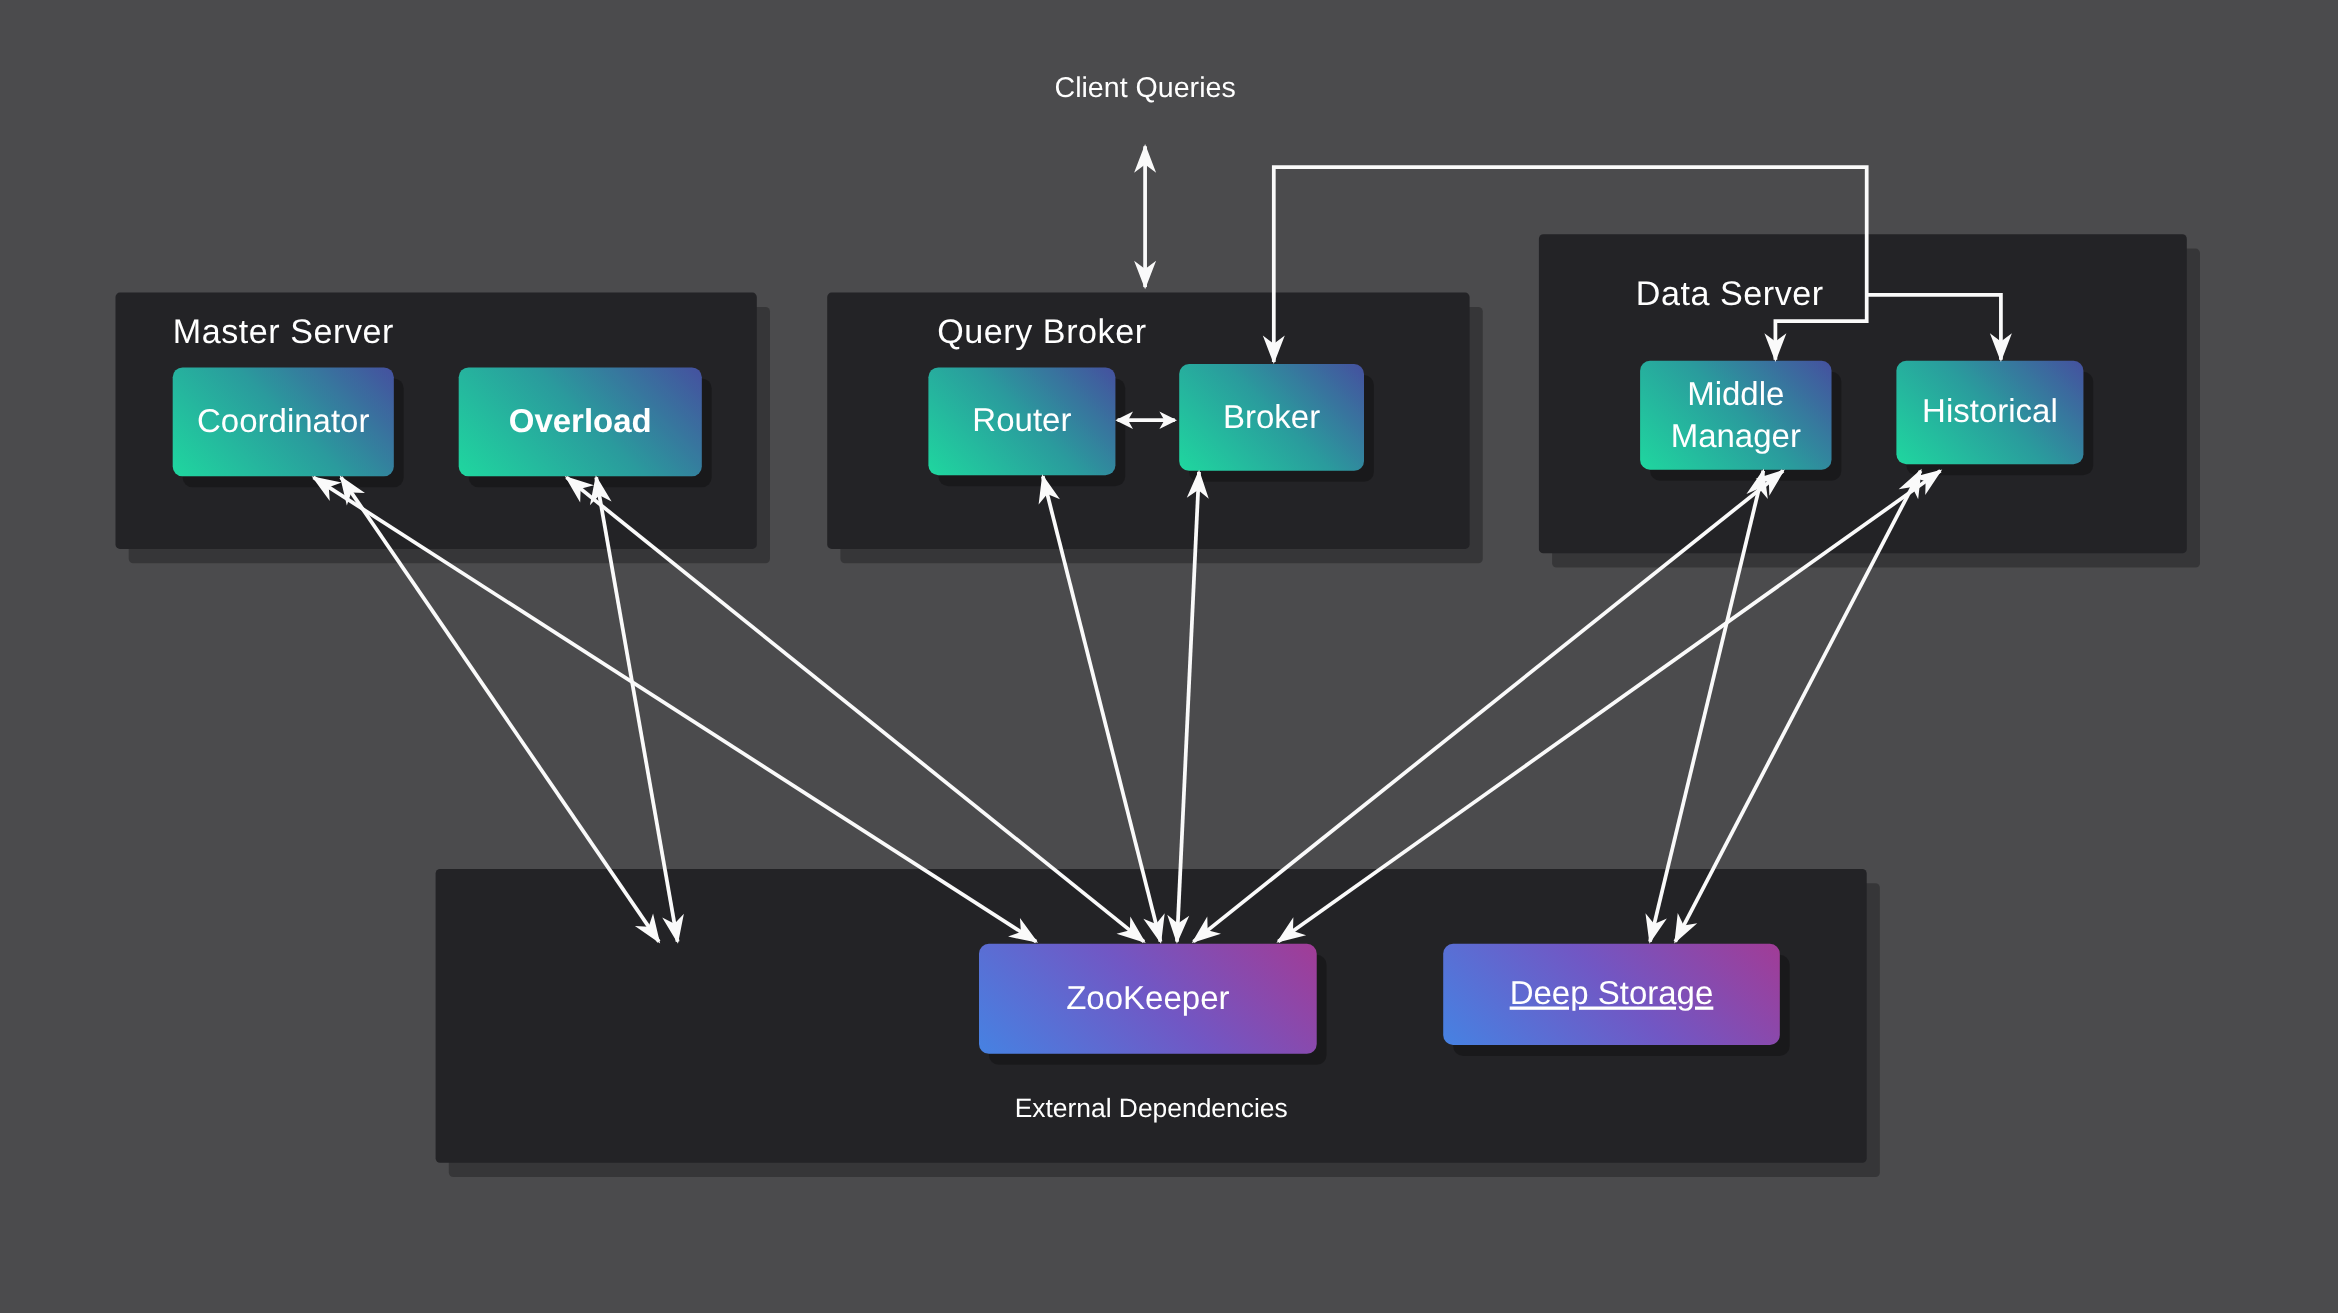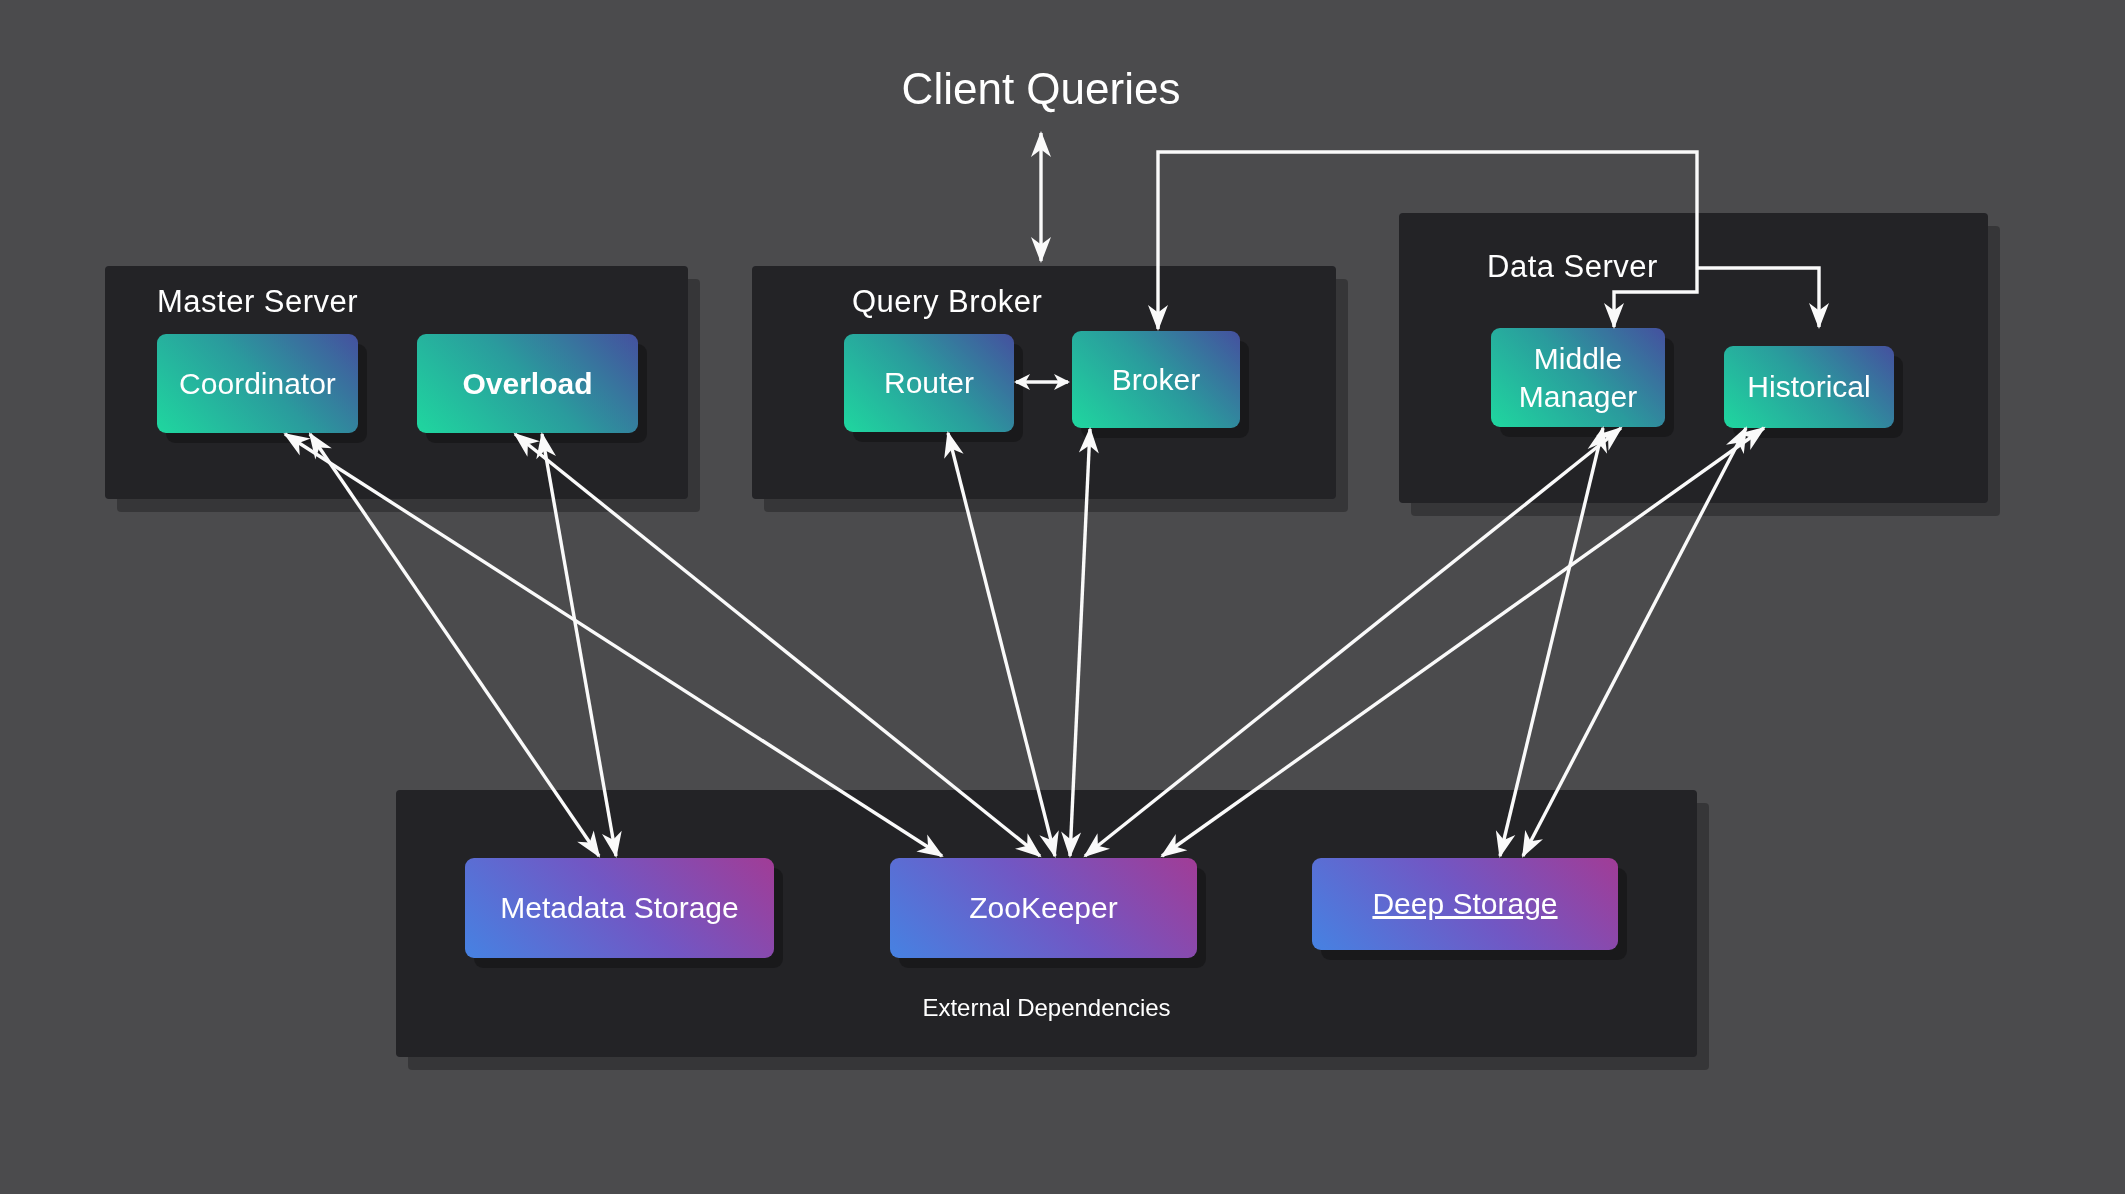--- a/index.html
+++ b/index.html
@@ -40,7 +40,7 @@
 
 <div class="stage">
 
-  <div class="free-title" style="left:841px; top:64px; width:400px; font-size:44px;">Client Queries</div>
+  <div class="free-title" style="left:841px; top:64px; width:400px; font-size:26px;">Client Queries</div>
 
   <div class="panel" style="left:105px; top:266px; width:583px; height:233px;">
     <div class="panel-title" style="left:52px; top:18px;">Master Server</div>

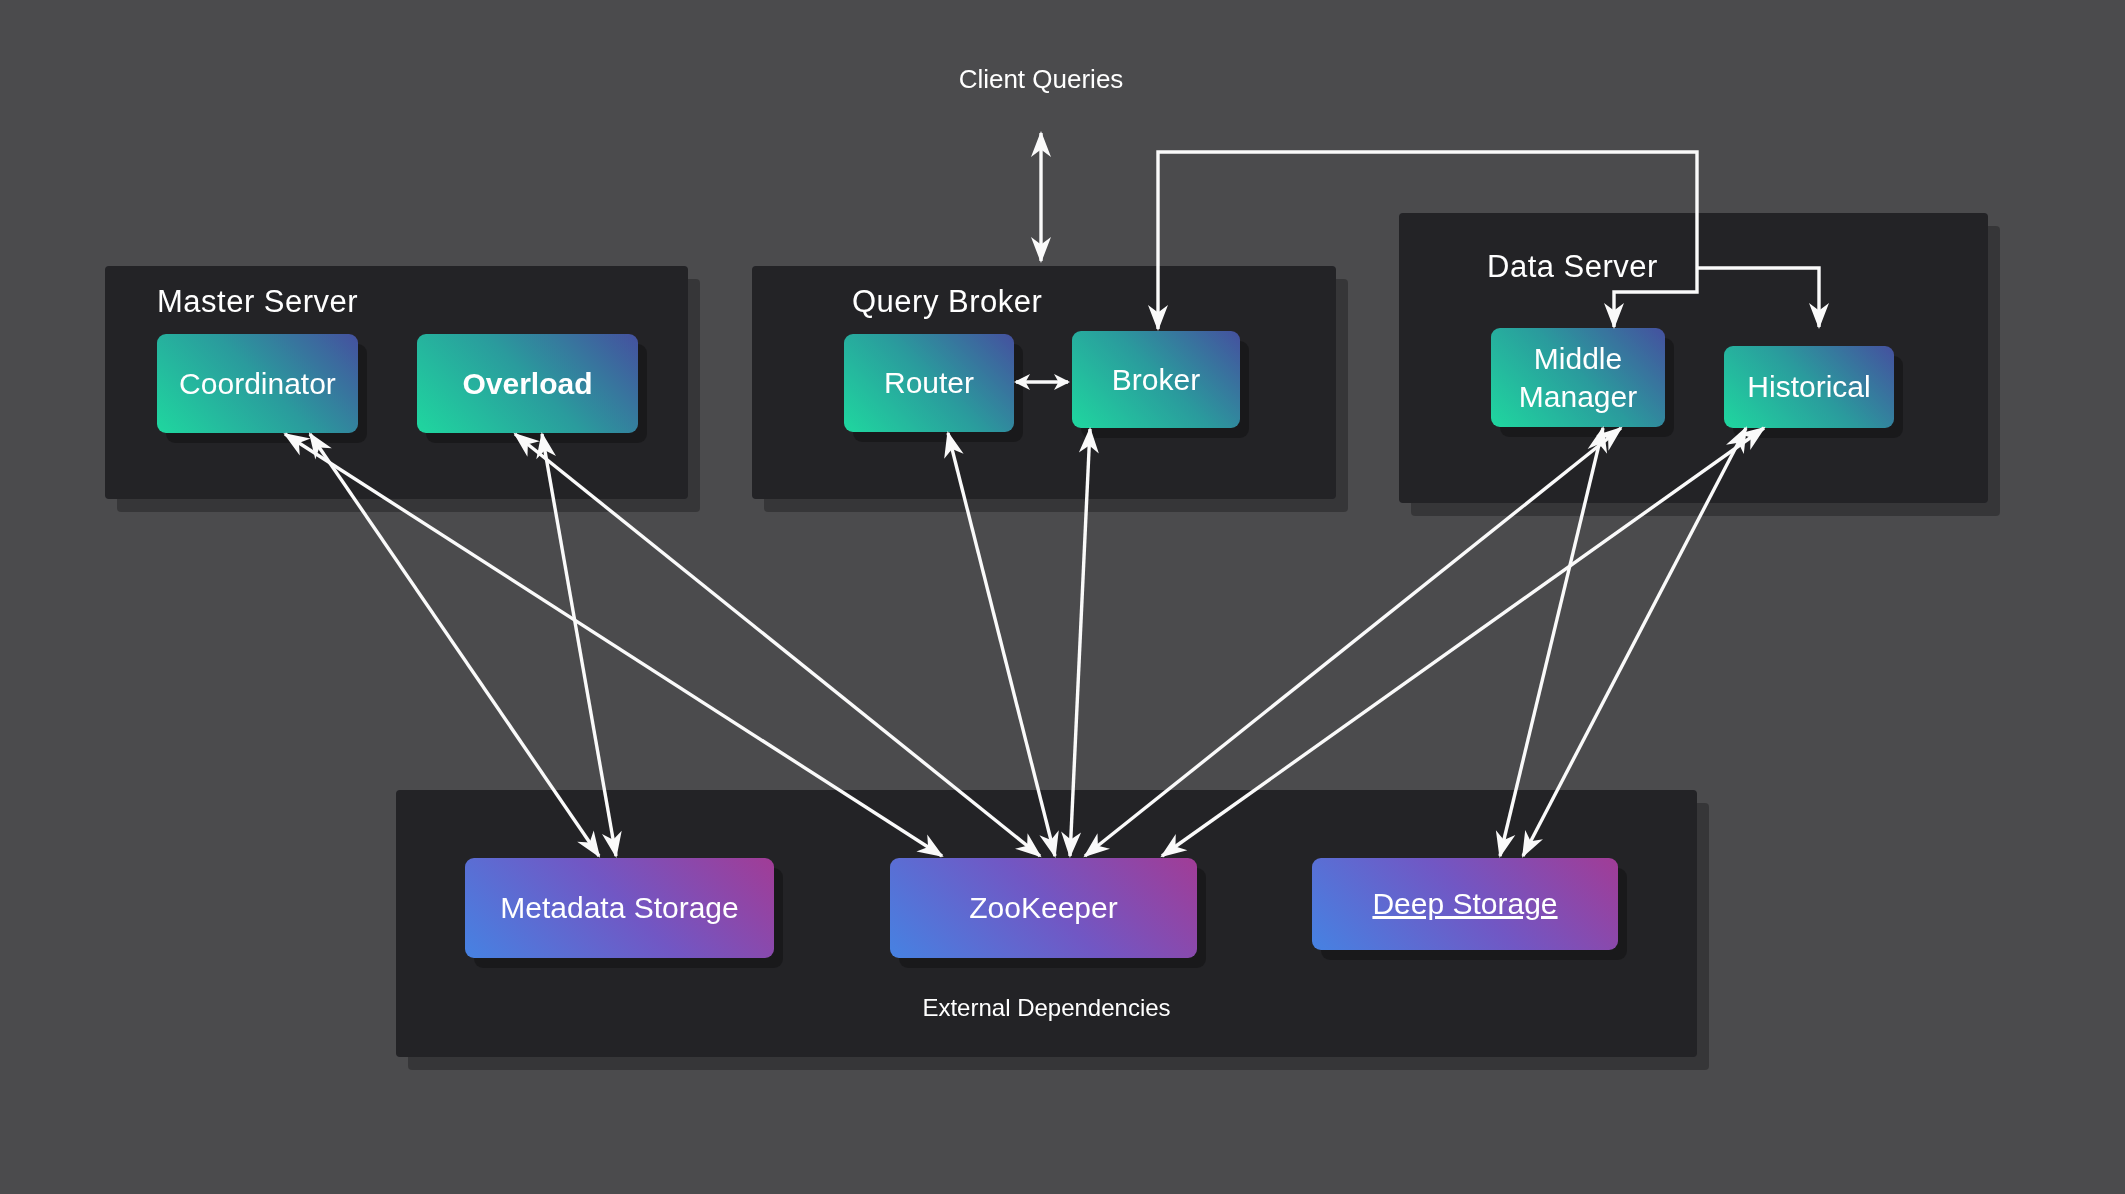--- a/index.html
+++ b/index.html
@@ -57,7 +57,7 @@
   <div class="panel" style="left:1399px; top:213px; width:589px; height:290px;">
     <div class="panel-title" style="left:88px; top:36px;">Data Server</div>
     <div class="node green" style="left:92px; top:115px; width:174px; height:99px;">Middle Manager</div>
-    <div class="node green" style="left:325px; top:133px; width:170px; height:82px;">Historical</div>
+    <div class="node green" style="left:325px; top:115px; width:170px; height:94px;">Historical</div>
   </div>
 
   <div class="panel" style="left:396px; top:790px; width:1301px; height:267px;">

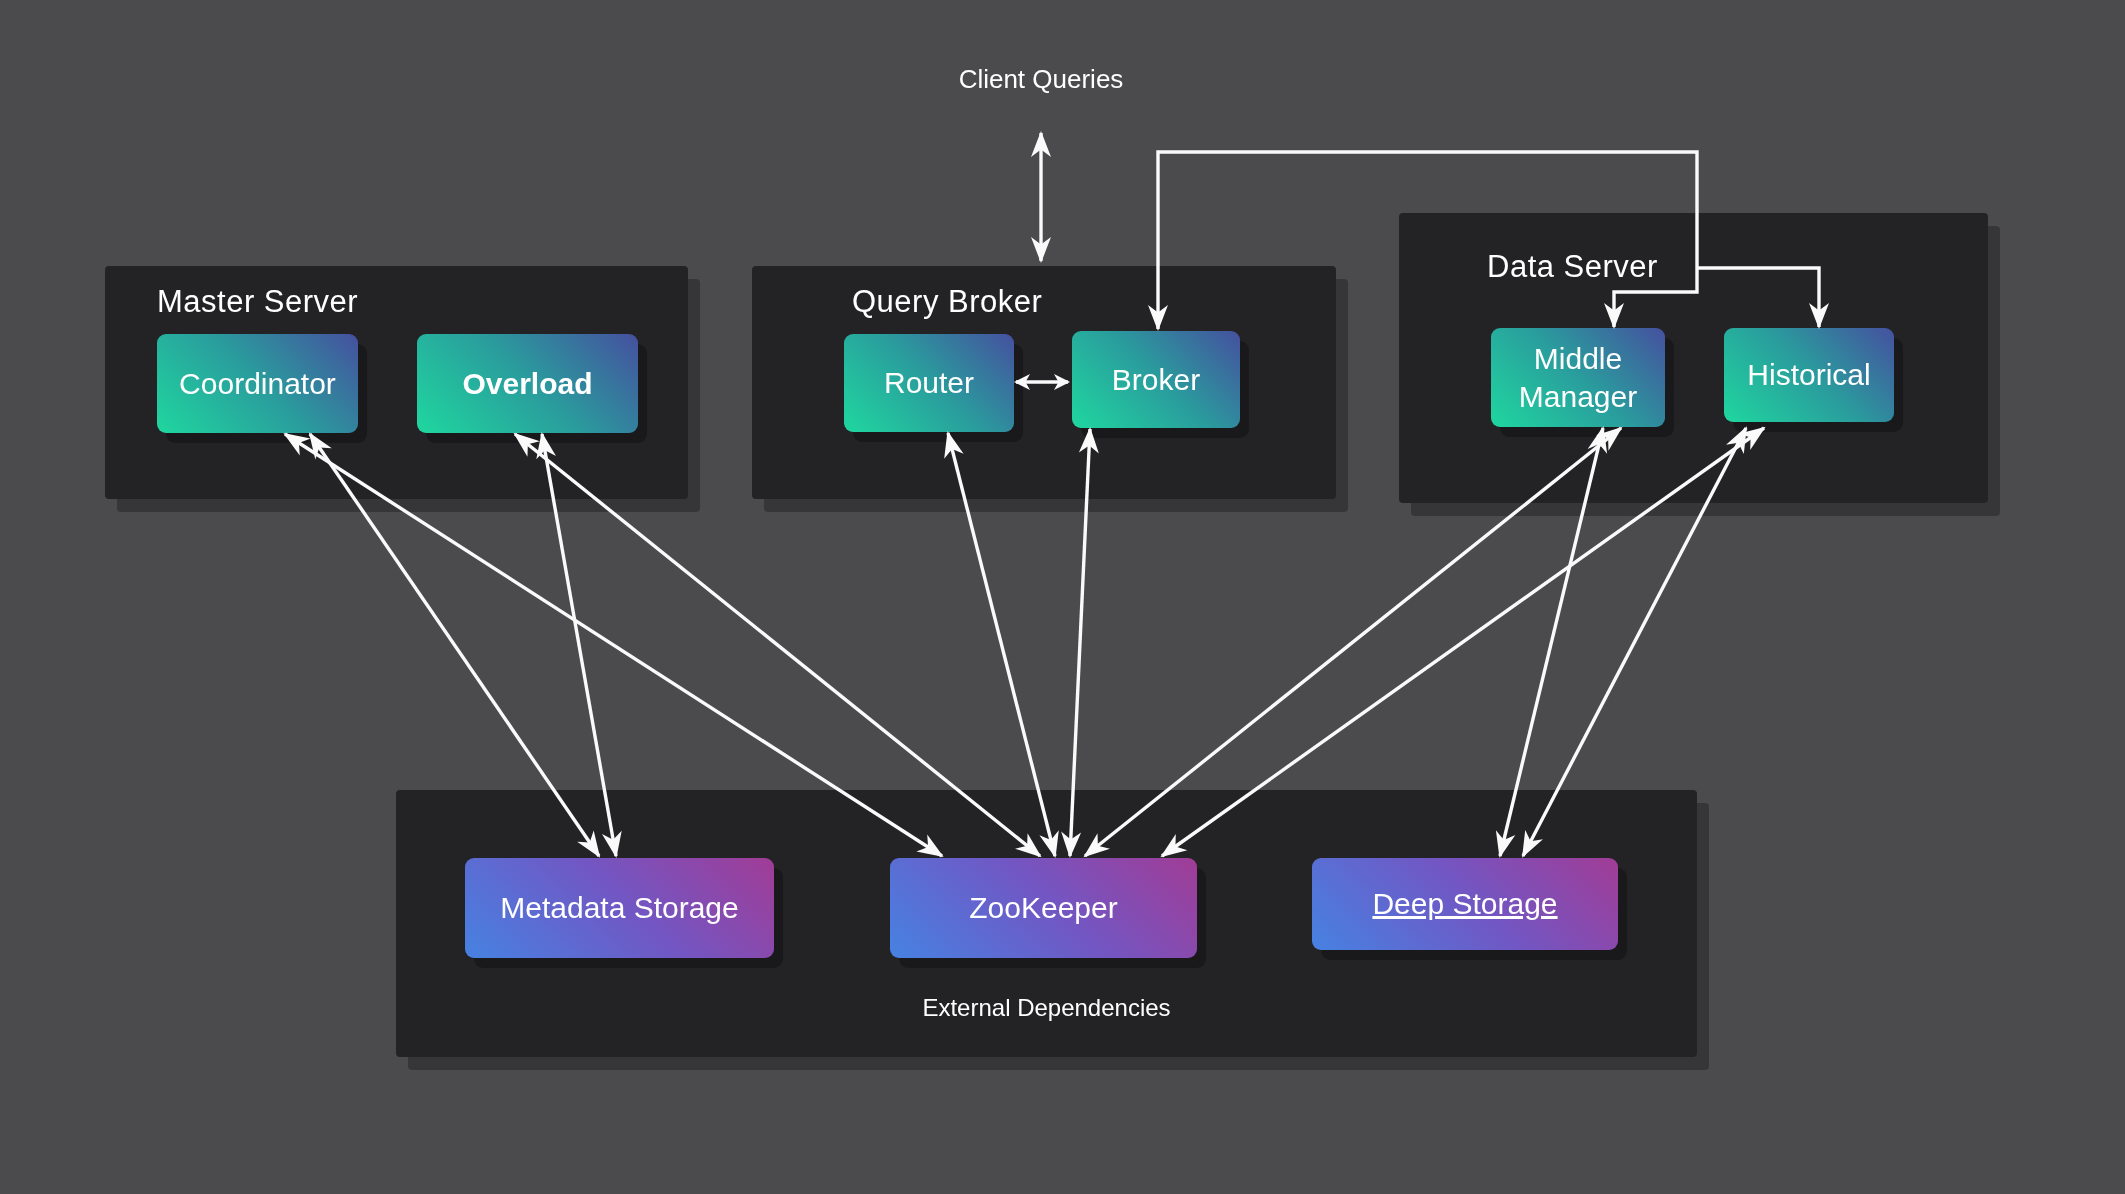--- a/index.html
+++ b/index.html
@@ -61,7 +61,6 @@
   </div>
 
   <div class="panel" style="left:396px; top:790px; width:1301px; height:267px;">
-    <div class="node purple" style="left:69px; top:68px; width:309px; height:100px;">Metadata Storage</div>
     <div class="node purple" style="left:494px; top:68px; width:307px; height:100px;">ZooKeeper</div>
     <div class="node purple" style="left:916px; top:68px; width:306px; height:92px;text-decoration:underline;">Deep Storage</div>
     <div class="free-title" style="left:0; top:204px; width:1301px; font-size:24px;">External Dependencies</div>

